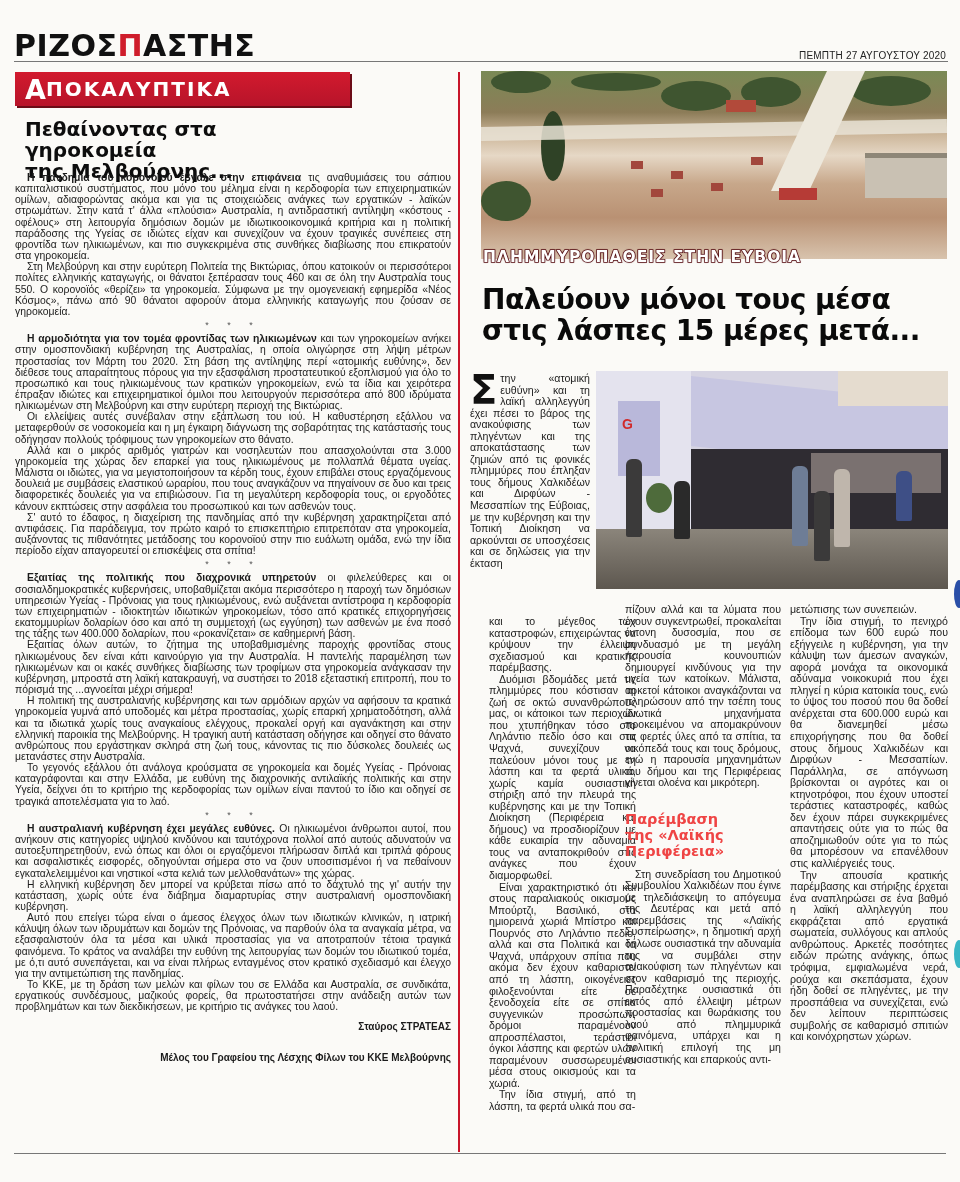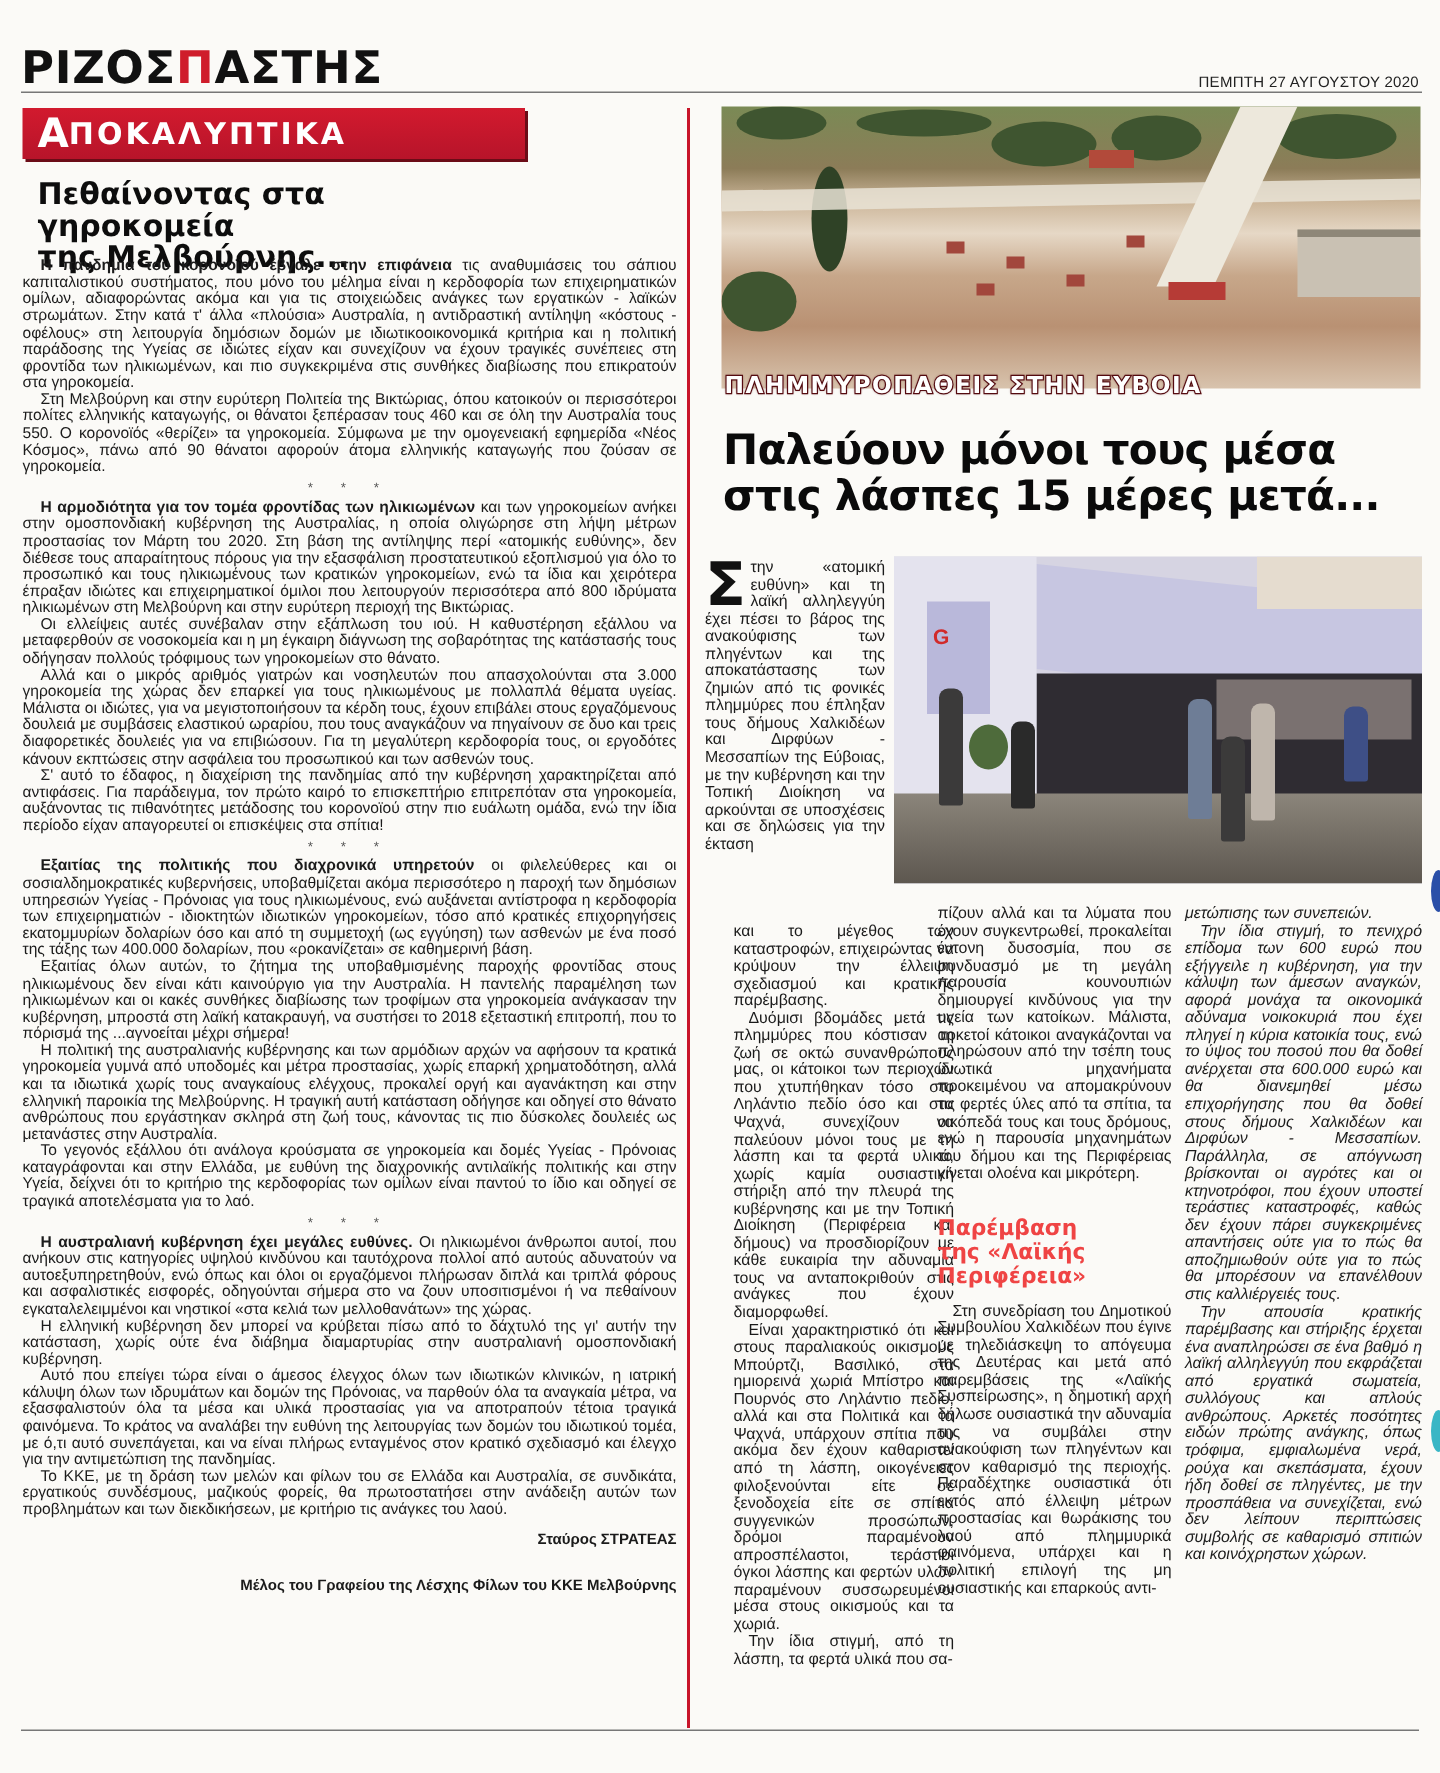--- a/index.html
+++ b/index.html
@@ -212,7 +212,7 @@
     </div>
     <p>Στη συνεδρίαση του Δημοτικού Συμβουλίου Χαλκιδέων που έγινε με τηλεδιάσκεψη το απόγευμα της Δευτέρας και μετά από παρεμβάσεις της «Λαϊκής Συσπείρωσης», η δημοτική αρχή δήλωσε ουσιαστικά την αδυναμία της να συμβάλει στην ανακούφιση των πληγέντων και στον καθαρισμό της περιοχής. Παραδέχτηκε ουσιαστικά ότι εκτός από έλλειψη μέτρων προστασίας και θωράκισης του λαού από πλημμυρικά φαινόμενα, υπάρχει και η πολιτική επιλογή της μη ουσιαστικής και επαρκούς αντι-</p>
   </div>
-<div class="rcol" id="rcol3" style="left:790px; top:604px; width:158px;font-style:italic;">
+<div class="rcol" id="rcol3" style="left:790px; top:604px; width:158px;">
     <p class="noindent">μετώπισης των συνεπειών.</p>
     <p>Την ίδια στιγμή, το πενιχρό επίδομα των 600 ευρώ που εξήγγειλε η κυβέρνηση, για την κάλυψη των άμεσων αναγκών, αφορά μονάχα τα οικονομικά αδύναμα νοικοκυριά που έχει πληγεί η κύρια κατοικία τους, ενώ το ύψος του ποσού που θα δοθεί ανέρχεται στα 600.000 ευρώ και θα διανεμηθεί μέσω επιχορήγησης που θα δοθεί στους δήμους Χαλκιδέων και Διρφύων - Μεσσαπίων. Παράλληλα, σε απόγνωση βρίσκονται οι αγρότες και οι κτηνοτρόφοι, που έχουν υποστεί τεράστιες καταστροφές, καθώς δεν έχουν πάρει συγκεκριμένες απαντήσεις ούτε για το πώς θα αποζημιωθούν ούτε για το πώς θα μπορέσουν να επανέλθουν στις καλλιέργειές τους.</p>
     <p>Την απουσία κρατικής παρέμβασης και στήριξης έρχεται ένα αναπληρώσει σε ένα βαθμό η λαϊκή αλληλεγγύη που εκφράζεται από εργατικά σωματεία, συλλόγους και απλούς ανθρώπους. Αρκετές ποσότητες ειδών πρώτης ανάγκης, όπως τρόφιμα, εμφιαλωμένα νερά, ρούχα και σκεπάσματα, έχουν ήδη δοθεί σε πληγέντες, με την προσπάθεια να συνεχίζεται, ενώ δεν λείπουν περιπτώσεις συμβολής σε καθαρισμό σπιτιών και κοινόχρηστων χώρων.</p>

